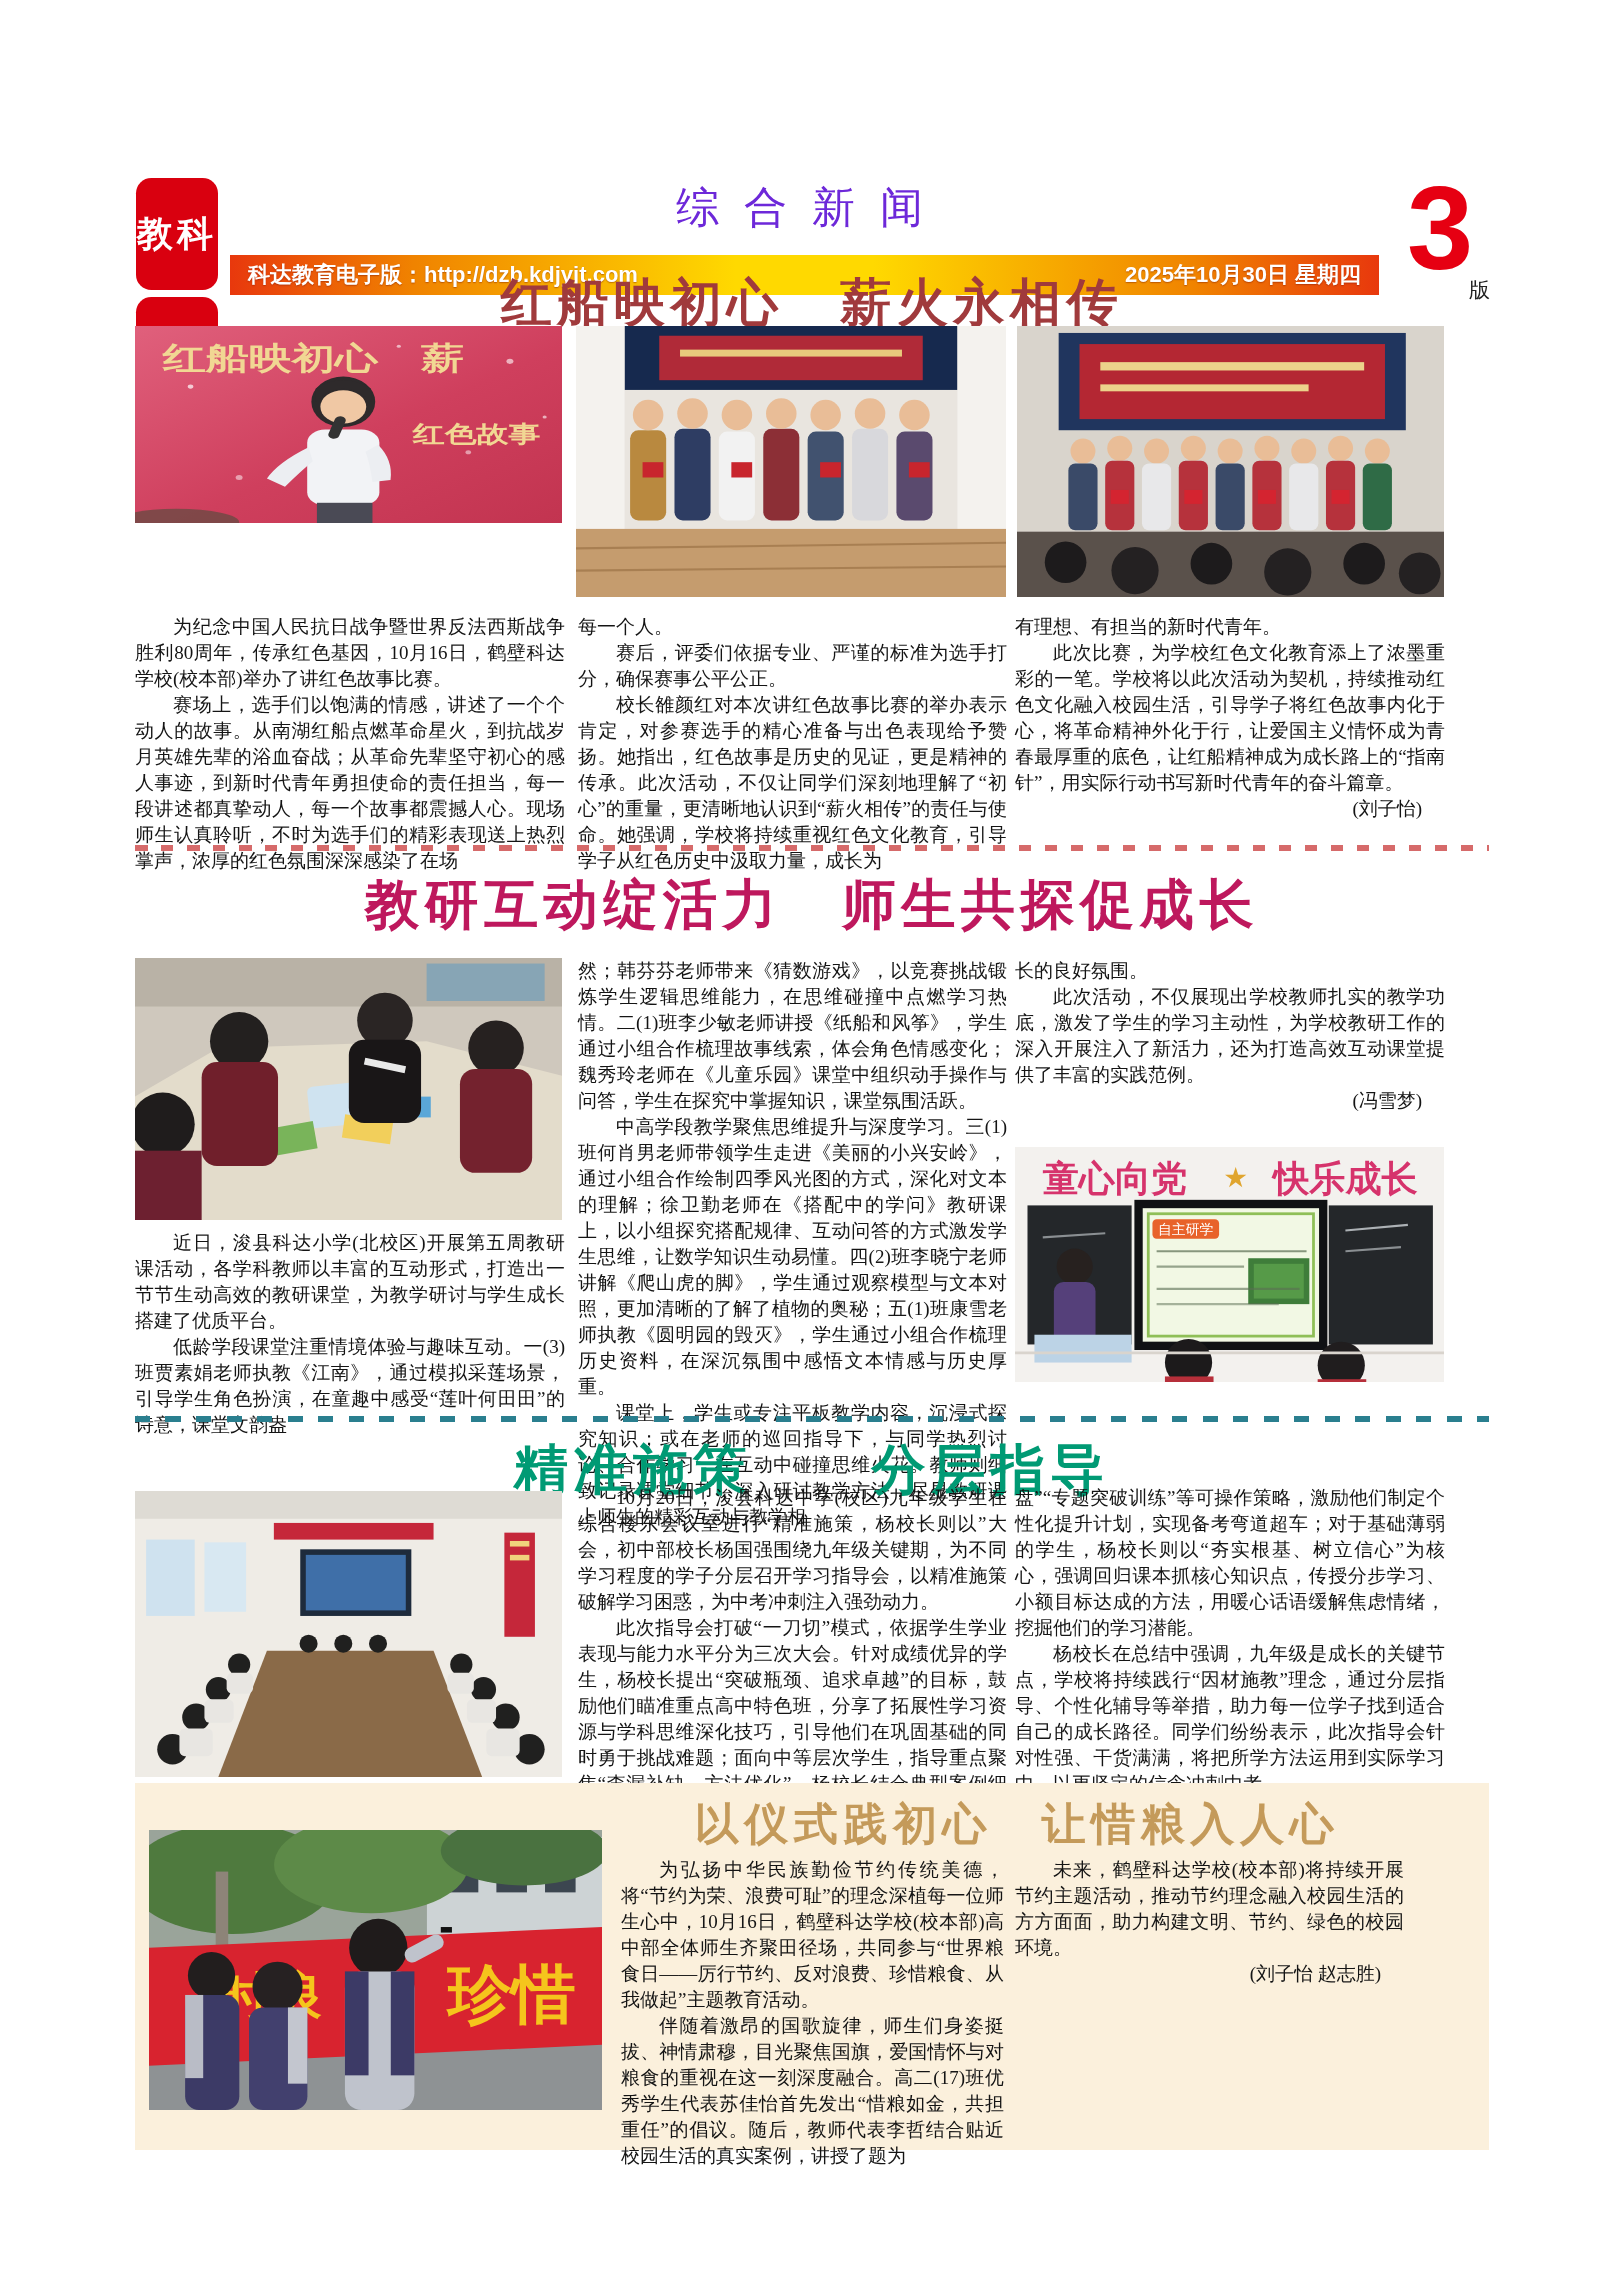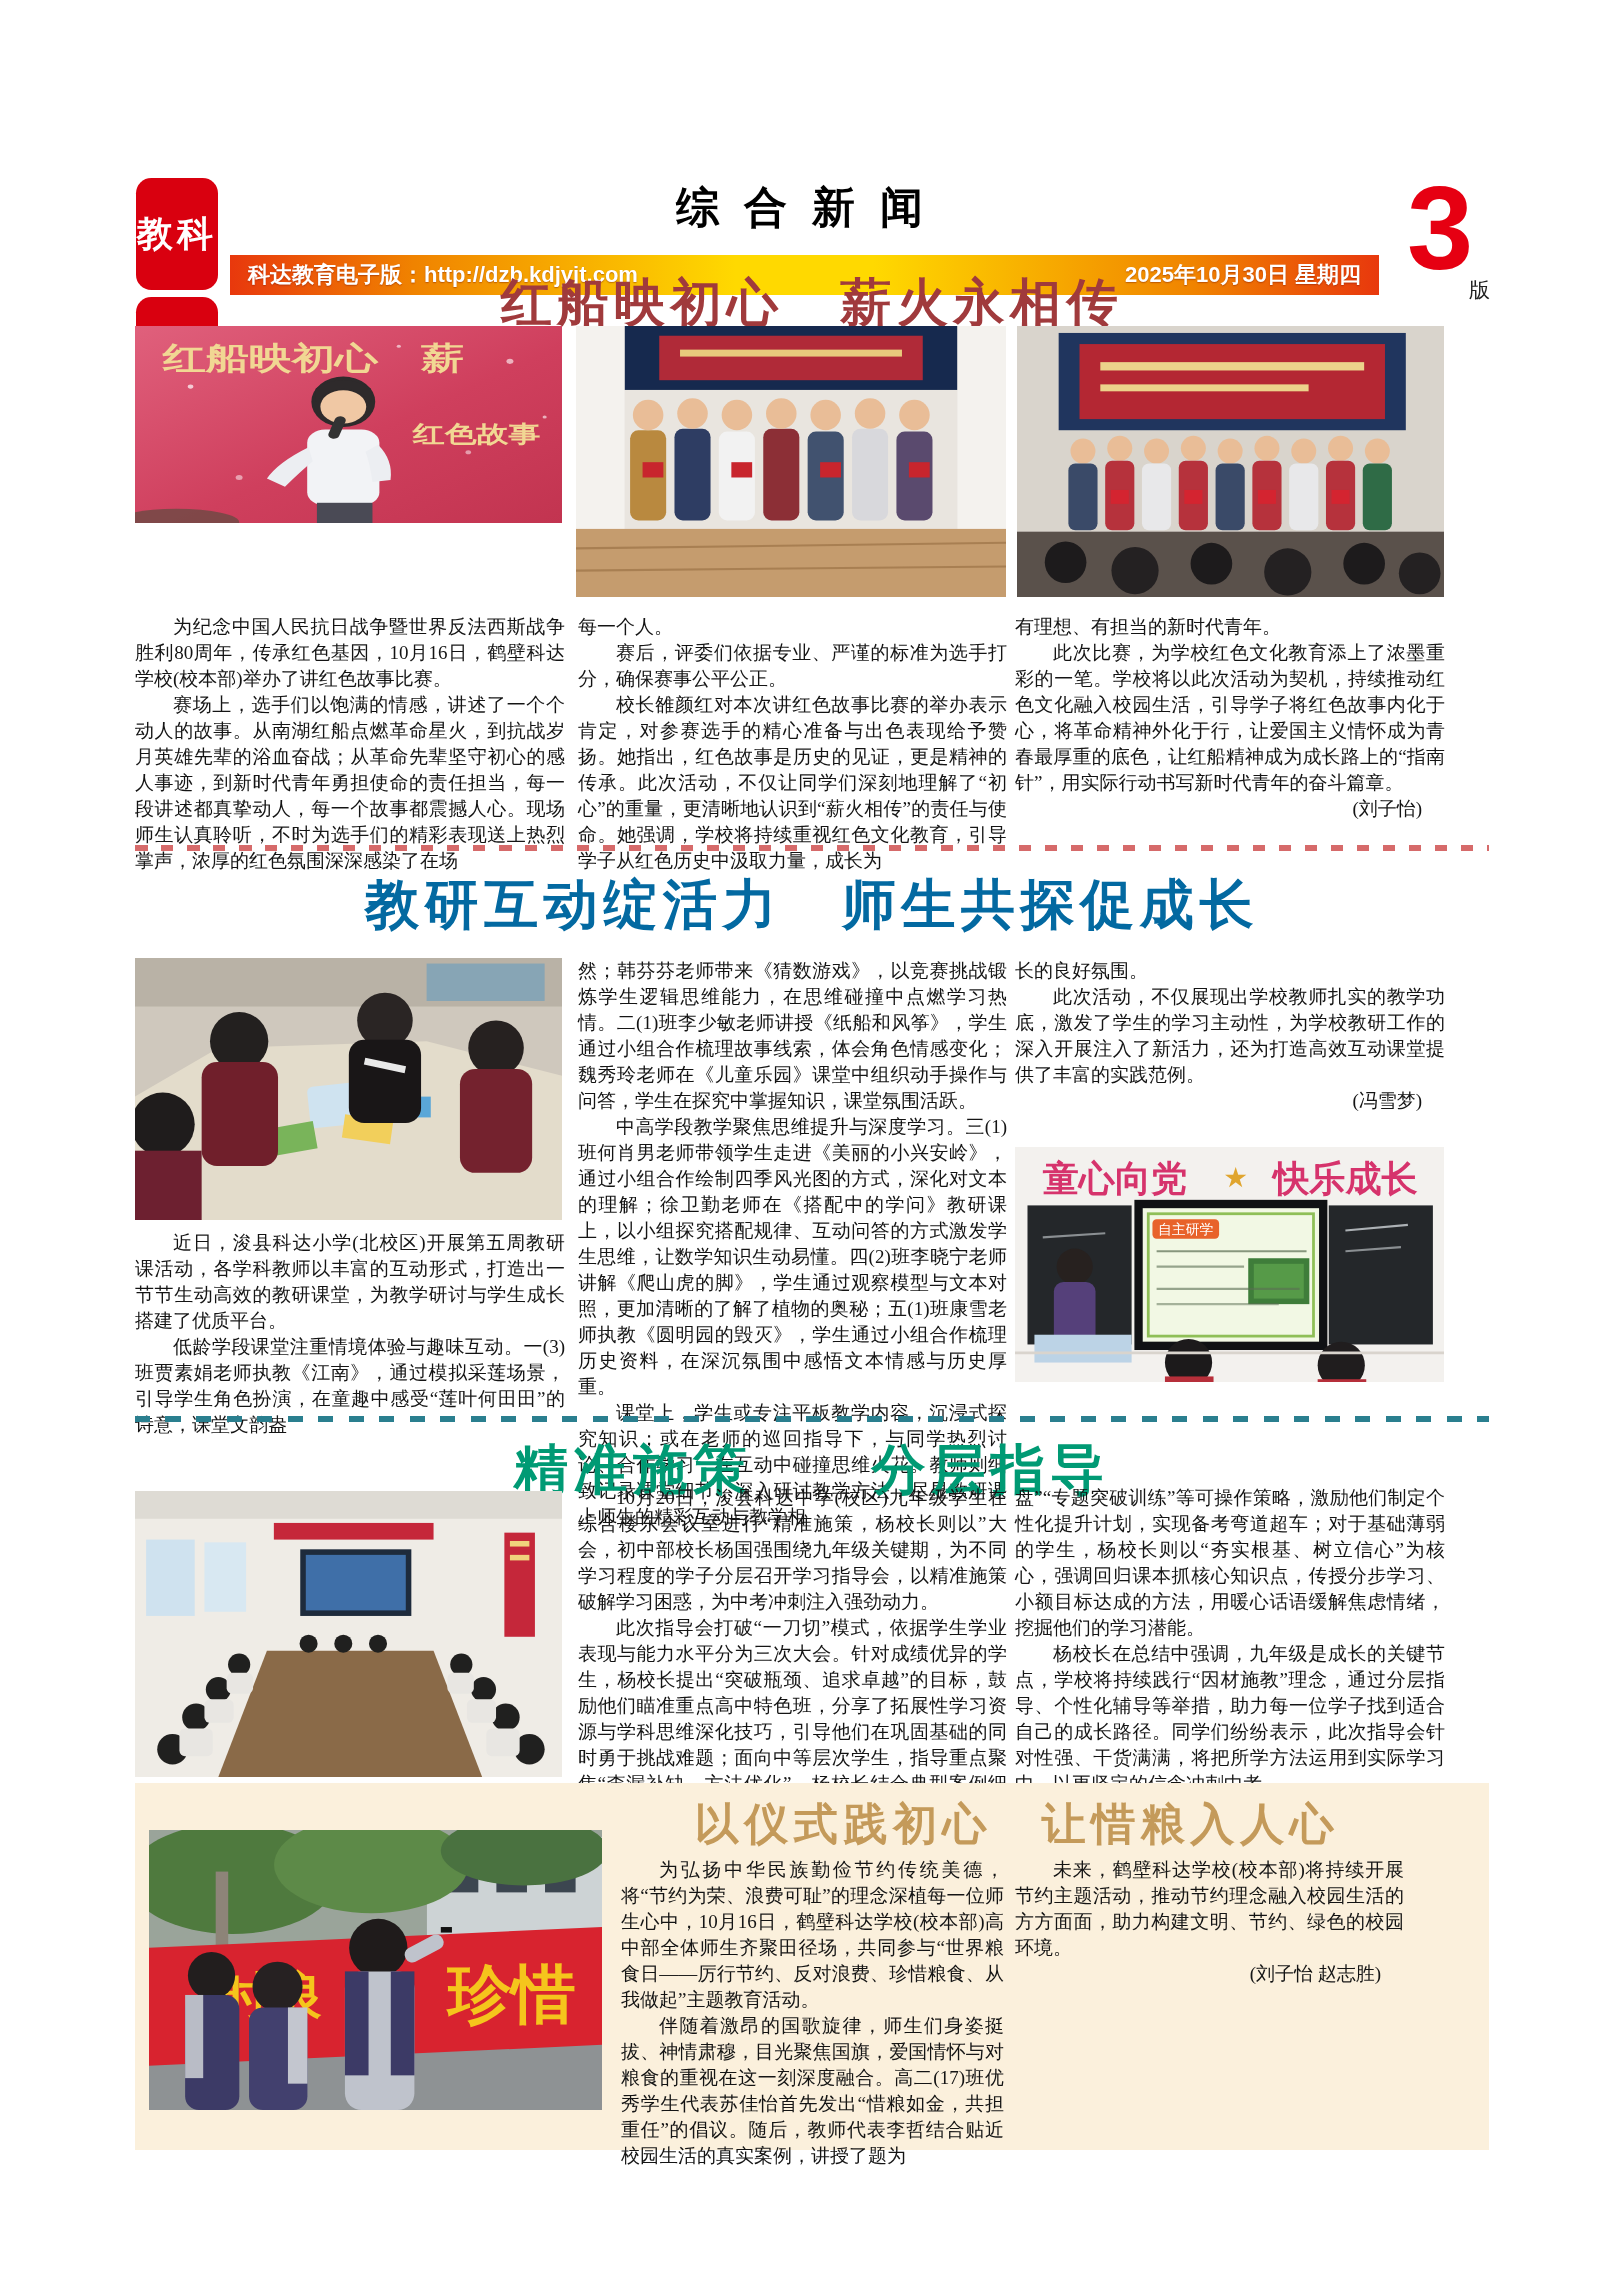--- a/index.html
+++ b/index.html
@@ -11,8 +11,8 @@
             display:flex;align-items:center;justify-content:center;font-size:36px;font-weight:bold;
             letter-spacing:4.2px;margin-bottom:7px;font-family:"Liberation Serif",serif;}
   .section-title{position:absolute;left:135px;top:179px;width:1354px;text-align:center;
-            font-family:"Liberation Sans","DejaVu Sans",sans-serif;font-weight:700;
-            font-size:43px;color:#000000;letter-spacing:25px;}
+            font-family:"Liberation Sans","DejaVu Sans",sans-serif;font-weight:400;
+            font-size:43px;color:#6d28d9;letter-spacing:25px;}
   .grad-bar{position:absolute;left:230px;top:255px;width:1149px;height:40px;
             background:linear-gradient(90deg,#e8380d 0%,#f08300 16%,#ffd900 44%,#ffd900 56%,#f08300 84%,#e8380d 100%);
             display:flex;align-items:center;justify-content:space-between;

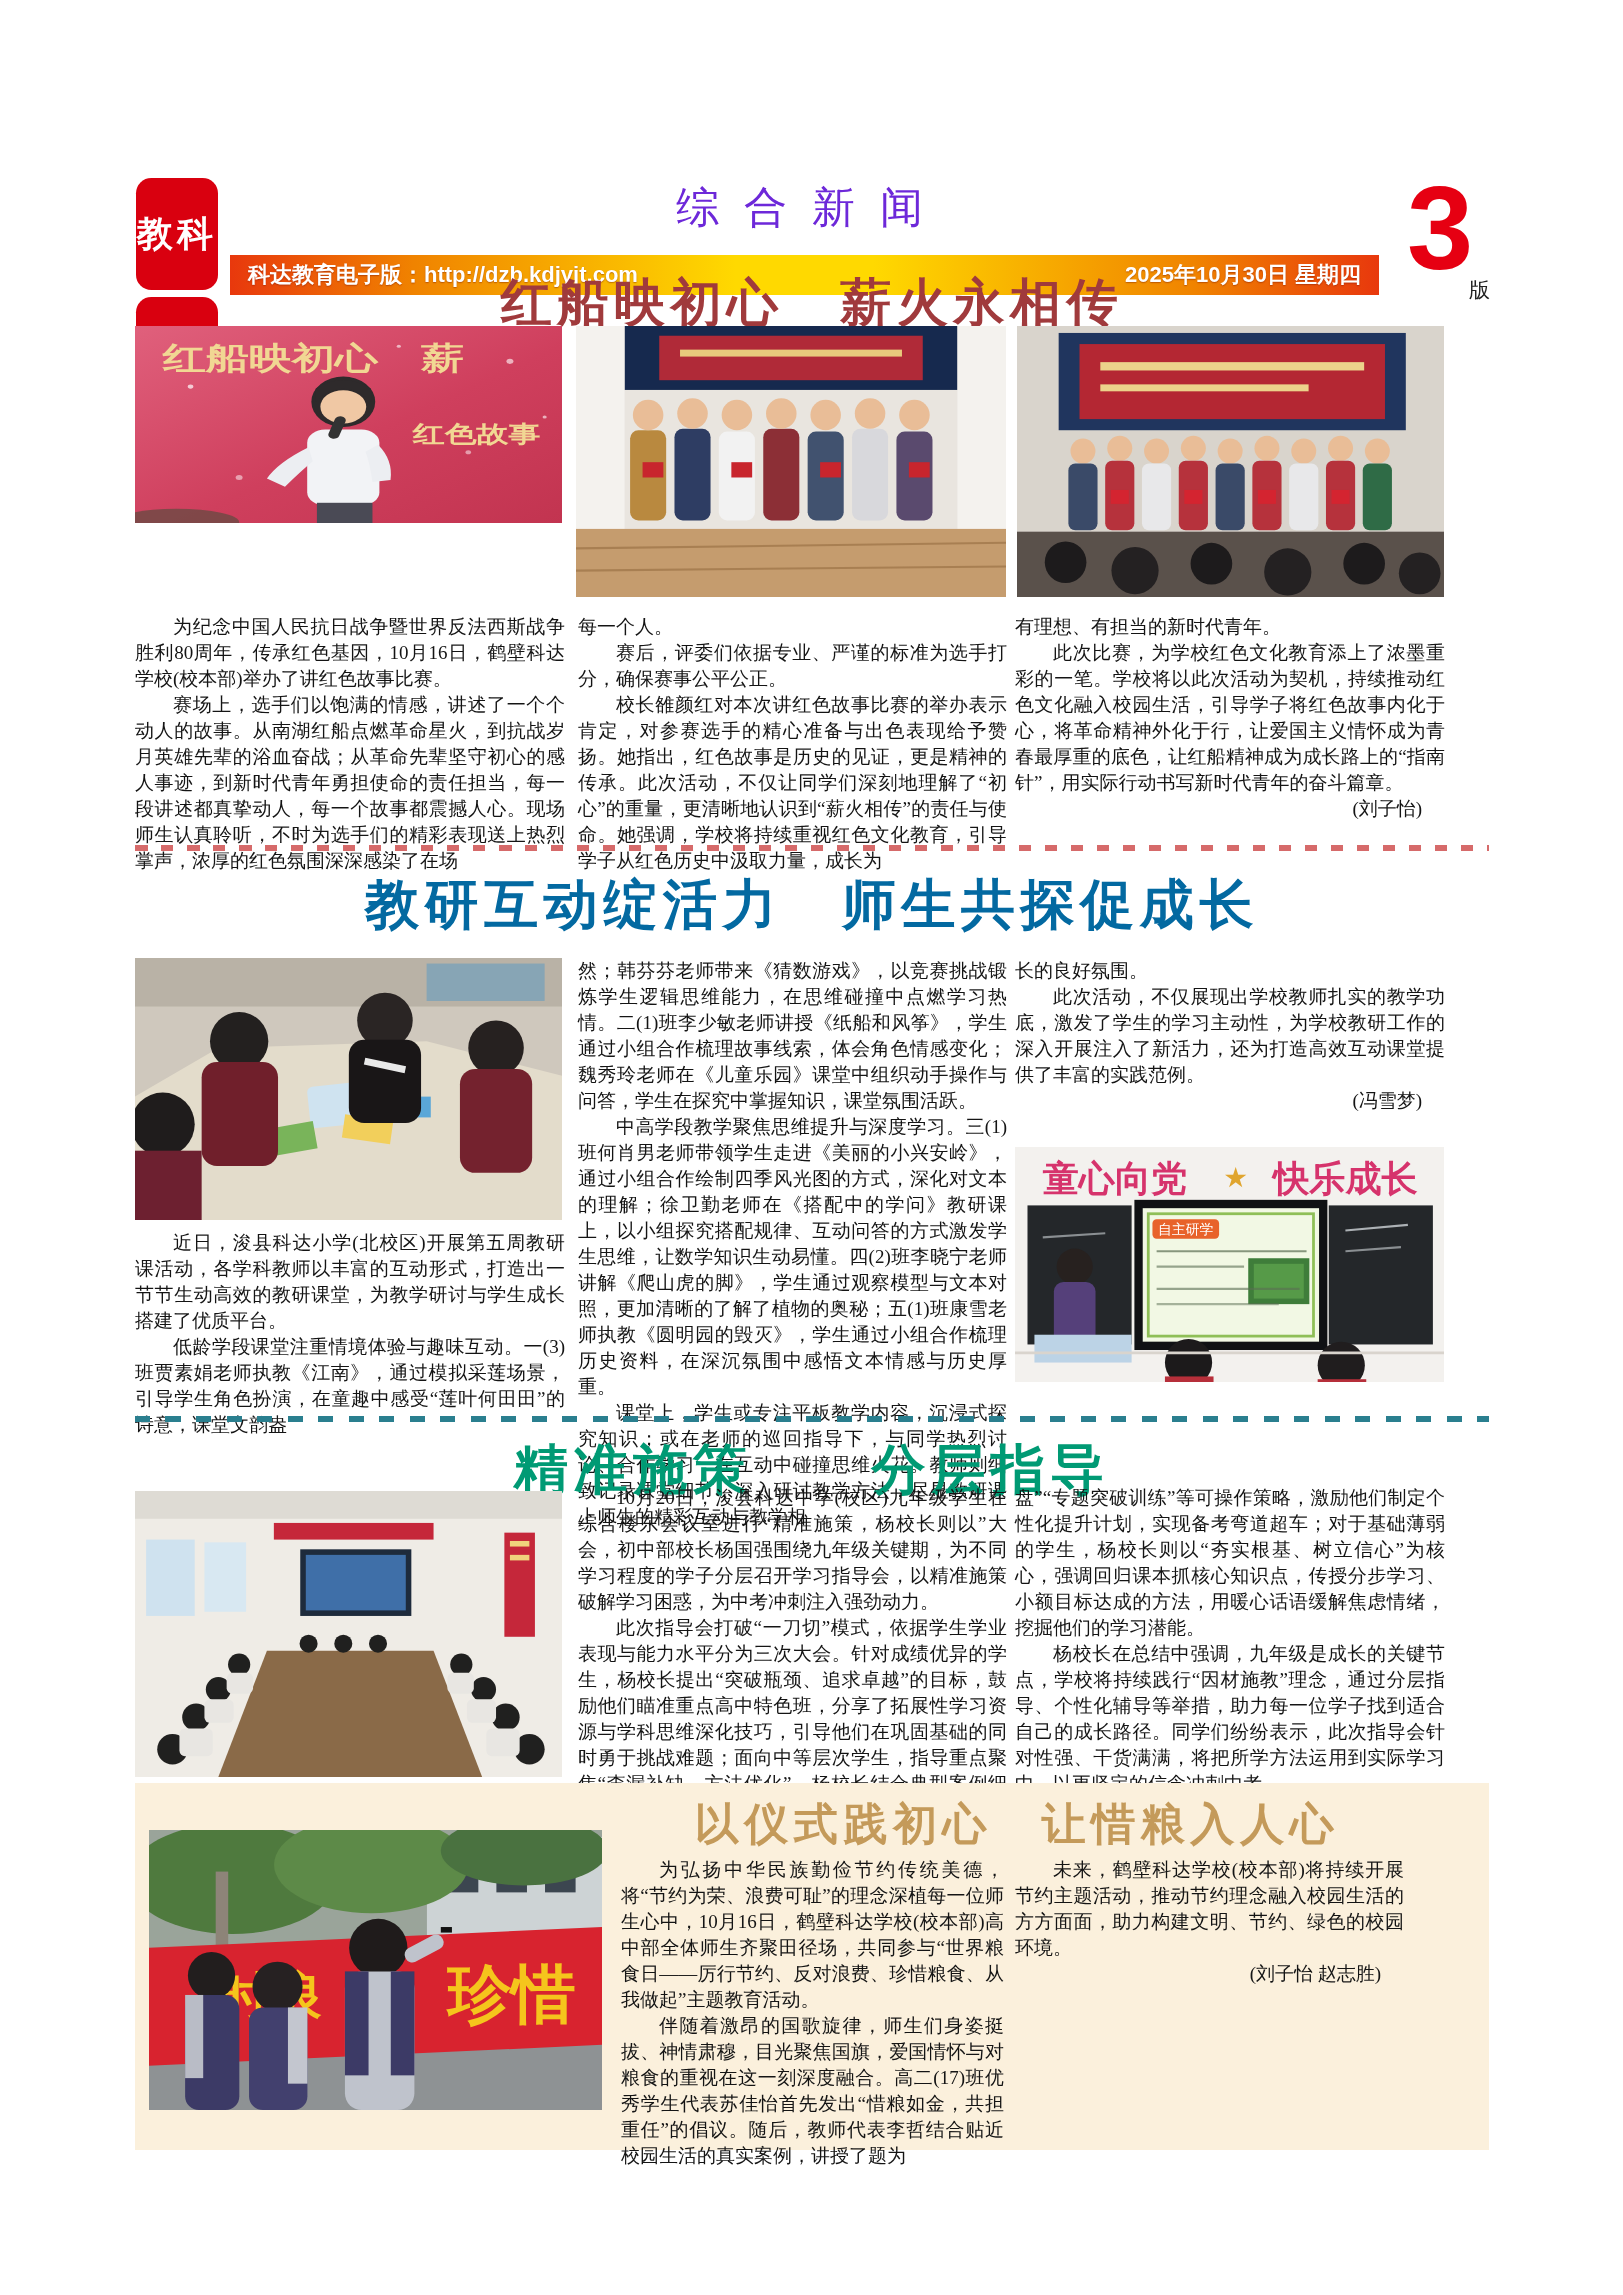--- a/index.html
+++ b/index.html
@@ -26,7 +26,7 @@
   .headline{position:absolute;left:135px;width:1354px;text-align:center;
             font-family:"Liberation Sans","DejaVu Sans",sans-serif;font-weight:900;letter-spacing:5.6px;}
   .hl1{top:269px;font-size:51px;color:#a03a3c;}
-  .hl2{top:869px;font-size:54px;color:#0369a1;}
+  .hl2{top:869px;font-size:54px;color:#be185d;}
   .hl3{top:1434px;font-size:54px;color:#009a74;}
   .hl4{top:1795px;left:611px;width:812px;font-size:44px;color:#c49a5a;}
   

